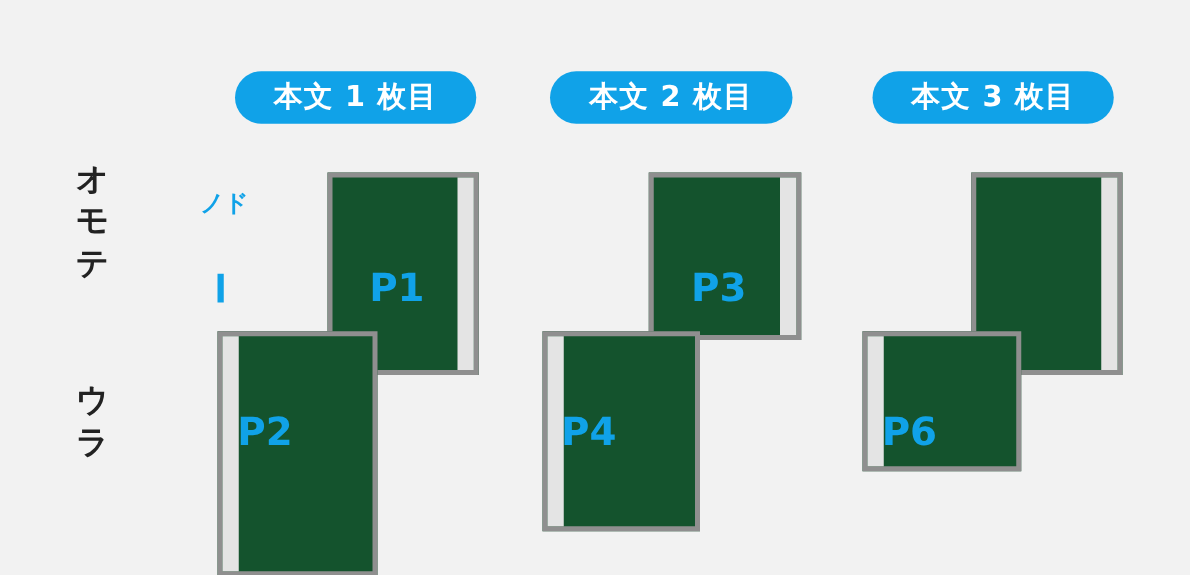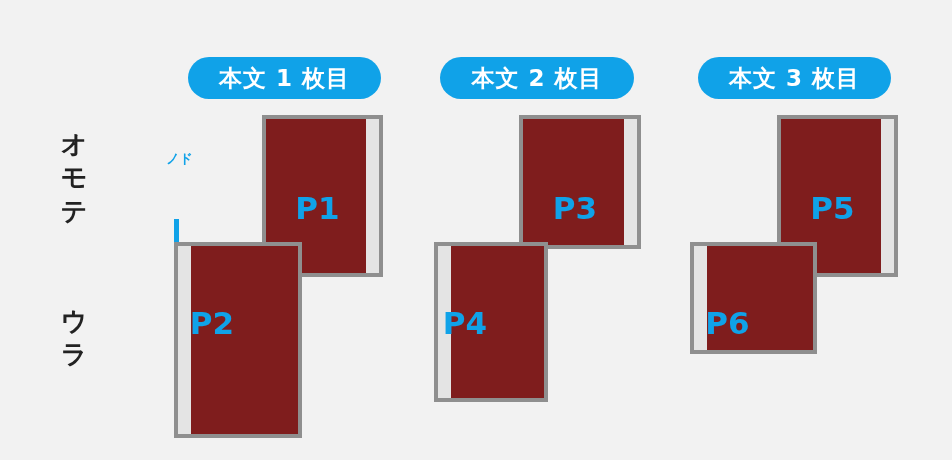--- a/index.html
+++ b/index.html
@@ -56,7 +56,7 @@
   .nod-note {
     position: absolute;
     color: #10a2e8;
-    font-size: 13px;
+    font-size: 19px;
     font-weight: bold;
     text-align: center;
     line-height: 1.45;

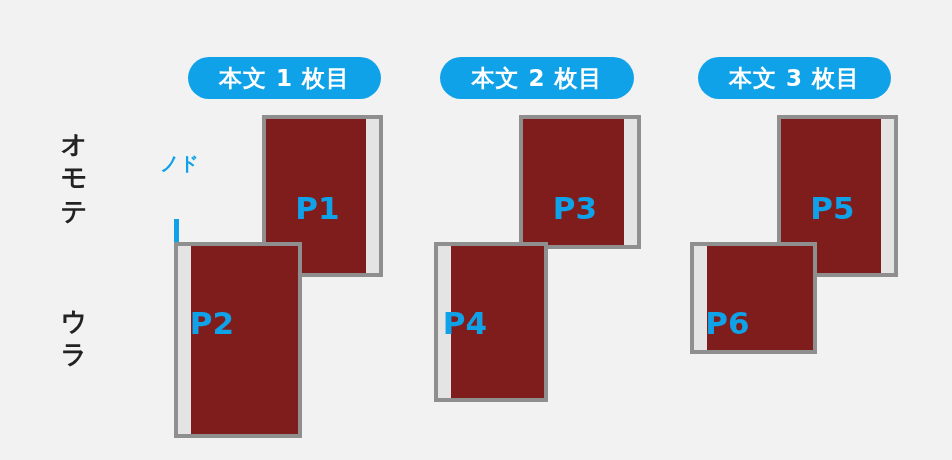--- a/index.html
+++ b/index.html
@@ -76,7 +76,8 @@
     position: absolute;
     box-sizing: border-box;
     border: 4px solid #8f8f8f;
-    background: #7f1d1d;
+    background: #14532d;
+    margin-top: 23px;
   }
   .sheet .gutter {
     position: absolute;

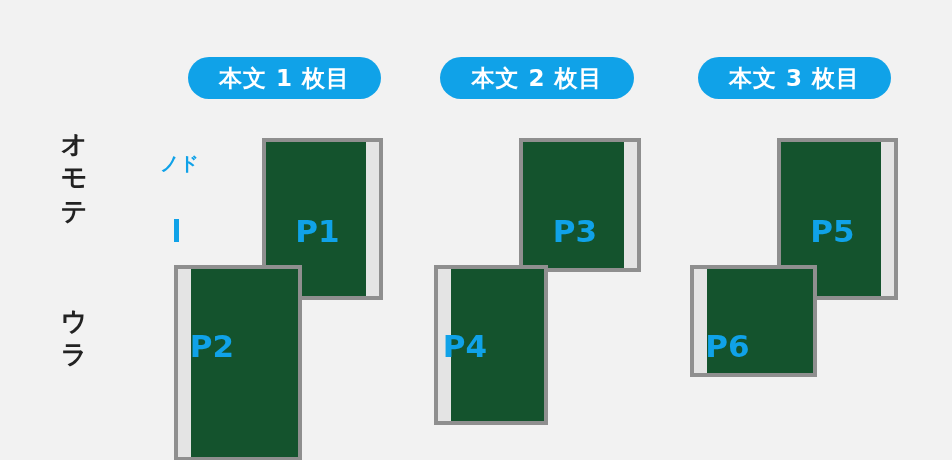--- a/index.html
+++ b/index.html
@@ -160,7 +160,6 @@
 
   <div class="sheet front gutter-right" style="left:777px; top:115px; width:121px; height:162px;">
     <div class="gutter"></div>
-    <div class="page-label">P5</div>
   </div>
   <div class="sheet back gutter-left" style="left:690px; top:242px; width:127px; height:112px;">
     <div class="gutter"></div>

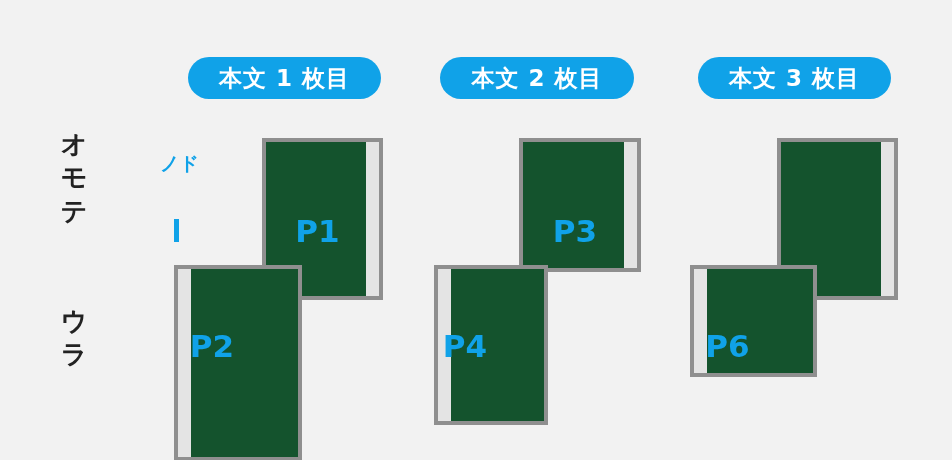--- a/index.html
+++ b/index.html
@@ -153,7 +153,7 @@
     <div class="gutter"></div>
     <div class="page-label">P3</div>
   </div>
-  <div class="sheet back gutter-left" style="left:434px; top:242px; width:114px; height:160px;">
+  <div class="sheet back gutter-left" style="left:434px; top:242px; width:126px; height:160px;">
     <div class="gutter"></div>
     <div class="page-label">P4</div>
   </div>

